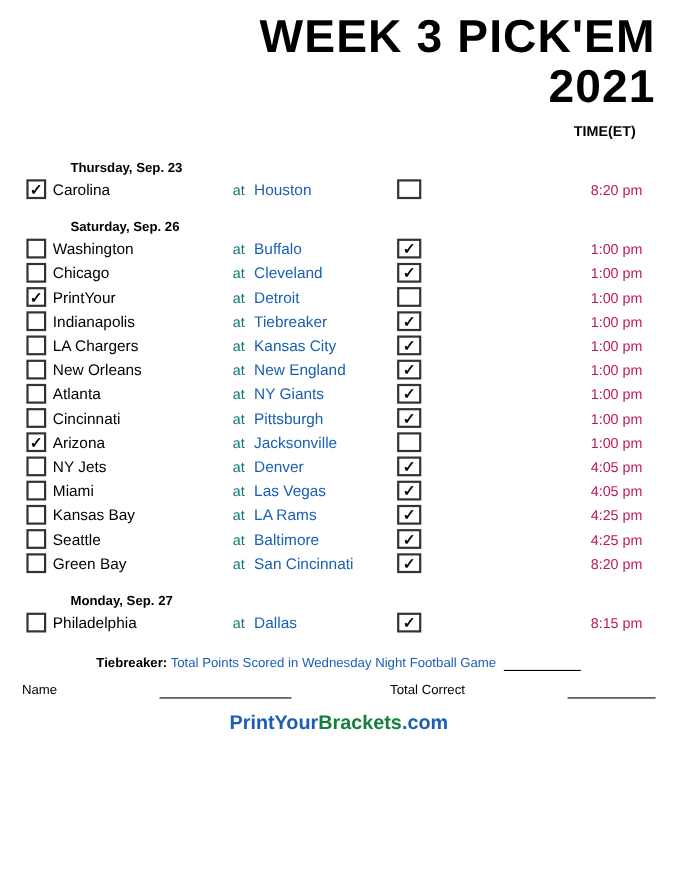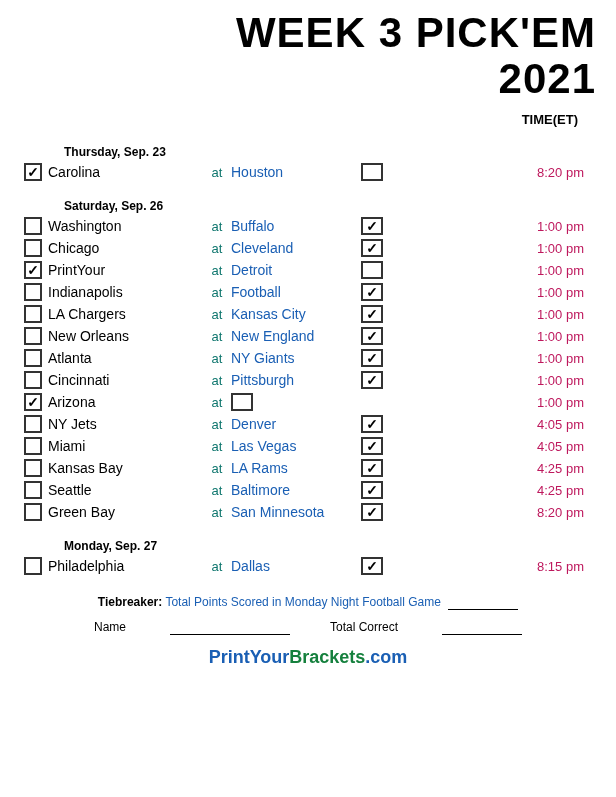--- a/index.html
+++ b/index.html
@@ -198,7 +198,7 @@
       <div class="checkbox"></div>
       <span class="team-away">Indianapolis</span>
       <span class="at-text">at</span>
-      <span class="team-home">Football</span>
+      <span class="team-home">Tiebreaker</span>
       <div class="checkbox-right checked"></div>
       <span class="game-time">1:00 pm</span>
     </div>

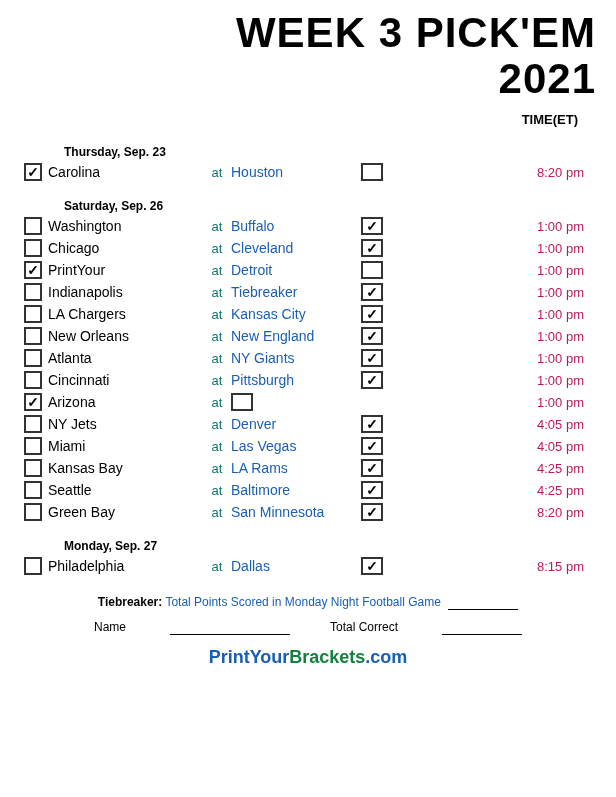--- a/index.html
+++ b/index.html
@@ -238,6 +238,7 @@
       <div class="checkbox checked"></div>
       <span class="team-away">Arizona</span>
       <span class="at-text">at</span>
+      <span class="team-home">Jacksonville</span>
       <div class="checkbox-right"></div>
       <span class="game-time">1:00 pm</span>
     </div>

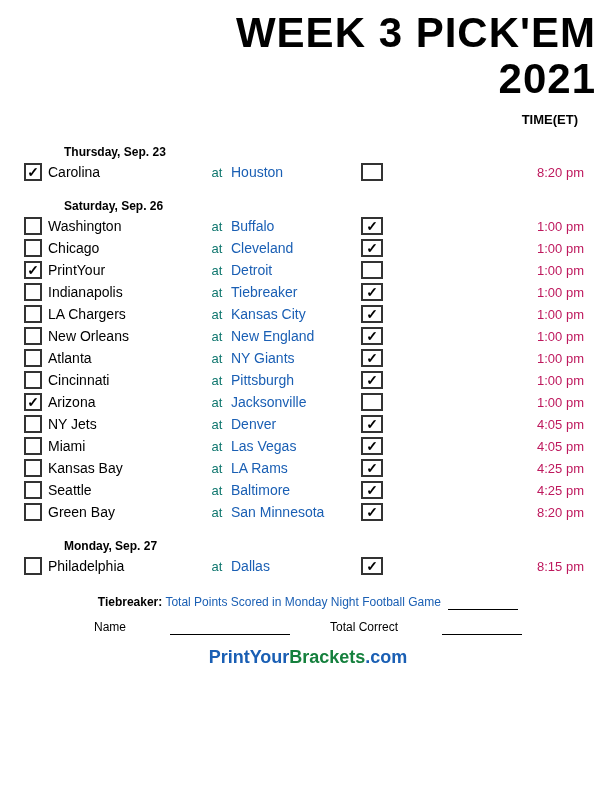--- a/index.html
+++ b/index.html
@@ -278,7 +278,7 @@
       <div class="checkbox"></div>
       <span class="team-away">Green Bay</span>
       <span class="at-text">at</span>
-      <span class="team-home">San Minnesota</span>
+      <span class="team-home">San Cincinnati</span>
       <div class="checkbox-right checked"></div>
       <span class="game-time">8:20 pm</span>
     </div>

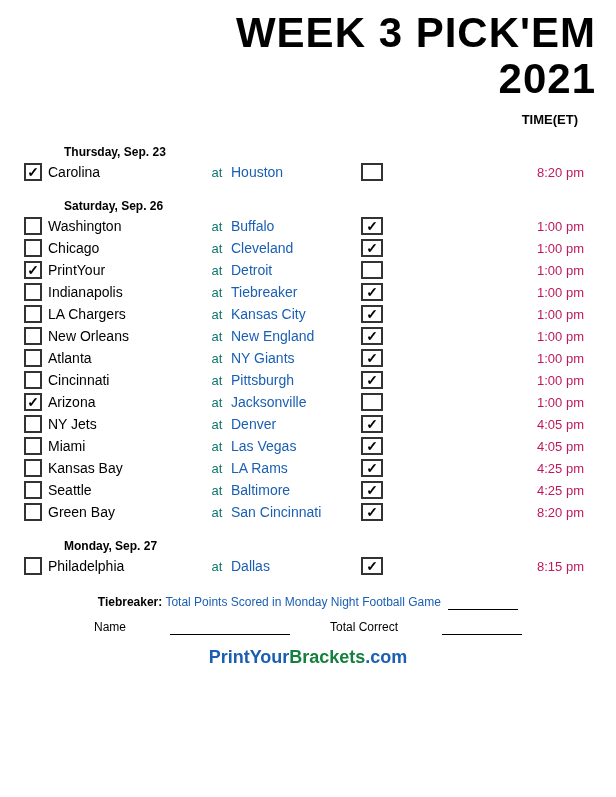--- a/index.html
+++ b/index.html
@@ -295,7 +295,7 @@
 
 <div class="tiebreaker-section">
   <span class="tiebreaker-label">Tiebreaker:</span>
-  <span class="tiebreaker-text">Total Points Scored in Monday Night Football Game</span>
+  <span class="tiebreaker-text">Total Points Scored in Wednesday Night Football Game</span>
   <span class="underline-field">&nbsp;</span>
 </div>
 

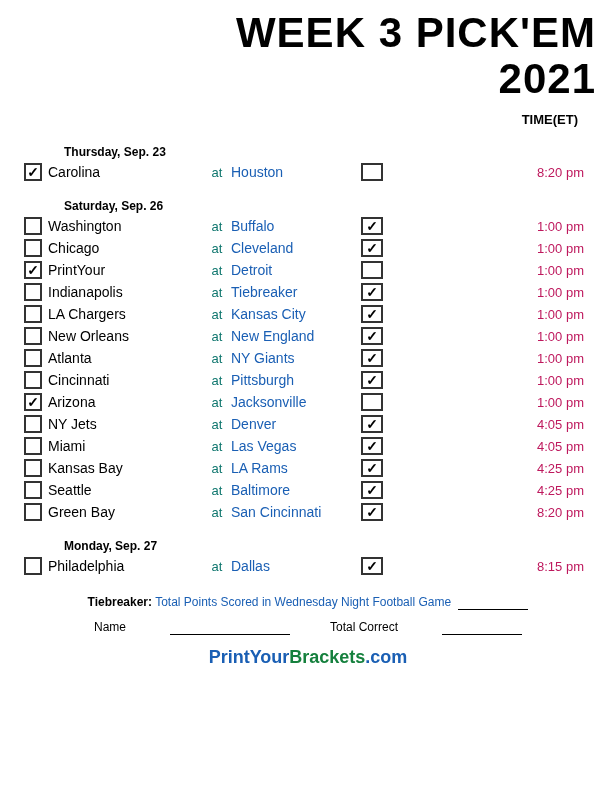--- a/index.html
+++ b/index.html
@@ -114,7 +114,7 @@
     }
     .name-row {
       display: flex;
-      justify-content: center;
+      justify-content: space-between;
       gap: 40px;
       margin-top: 10px;
       font-size: 12px;

